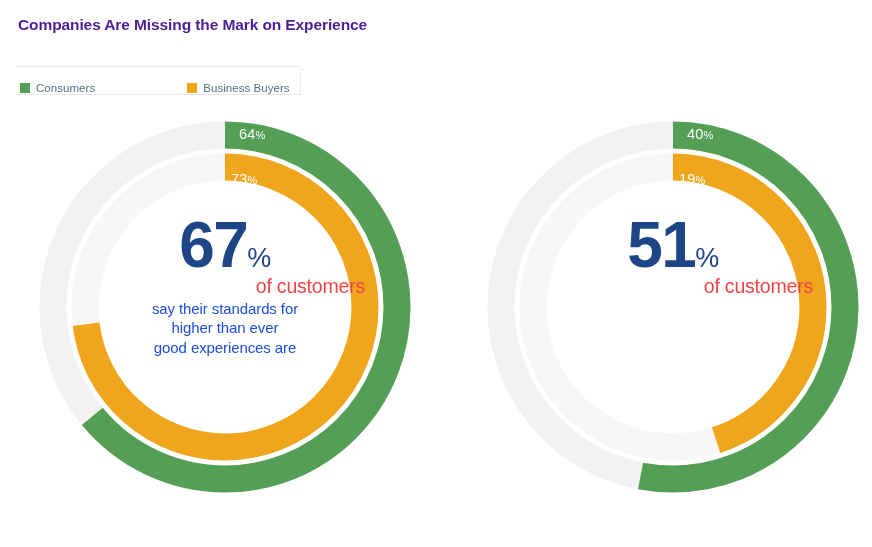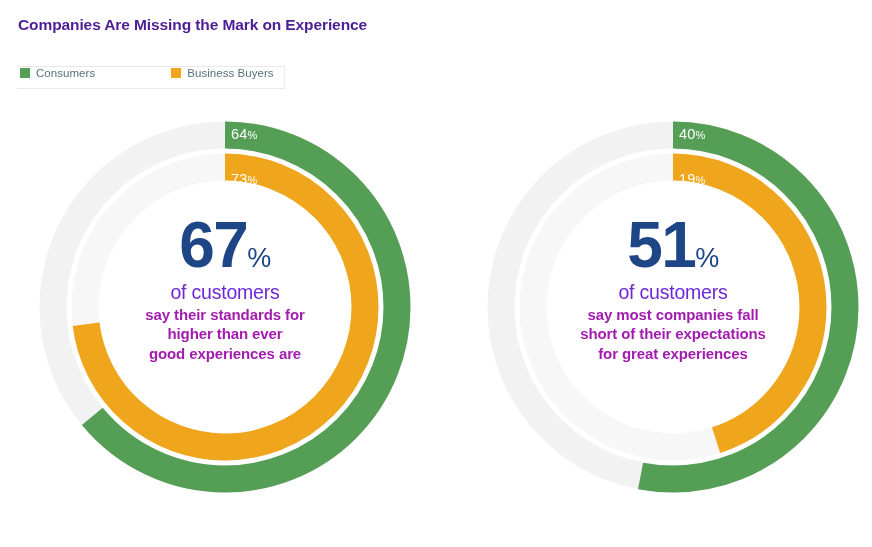--- a/index.html
+++ b/index.html
@@ -32,7 +32,7 @@
     position: absolute;
     left: 17px;
     top: 66px;
-    height: 23px;
+    height: 29px;
     box-sizing: border-box;
     border-top: 1px solid #e8e8e8;
     border-bottom: 1px solid #e8e8e8;
@@ -40,8 +40,8 @@
     padding-left: 3px;
     padding-right: 10px;
     display: flex;
-    align-items: flex-start;
-    gap: 0px;
+    align-items: flex-end;
+    gap: 16px;
   }
   .legend-item {
     display: flex;

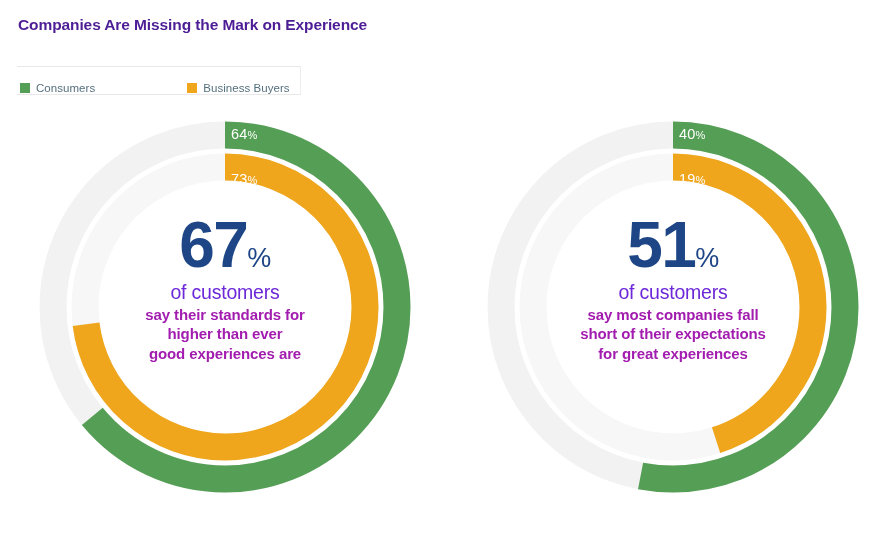--- a/index.html
+++ b/index.html
@@ -85,7 +85,7 @@
     pointer-events: none;
   }
   .ring-label .pct-sign { font-size: 11px; }
-  .ring-label.outer { left: 206px; top: 19px; }
+  .ring-label.outer { left: 214px; top: 19px; }
   .ring-label.inner { left: 206px; top: 64px; }
 
   

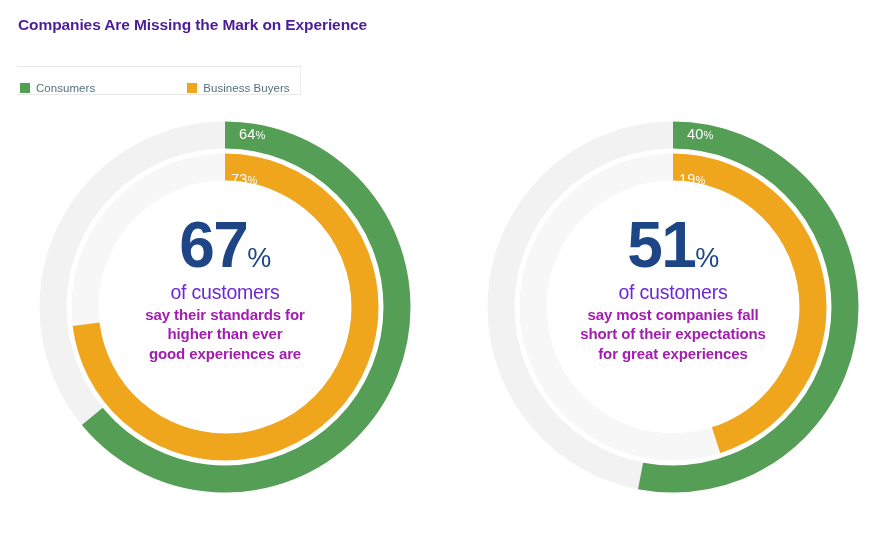--- a/index.html
+++ b/index.html
@@ -113,11 +113,12 @@
     letter-spacing: -0.5px;
   }
   .stat-sub {
-    margin-top: 6px;
+    margin-top: 0;
     font-size: 19.5px;
-    color: #6d28d9;
+    color: #ef4444;
     letter-spacing: -0.2px;
     line-height: 1.05;
+    text-align: right;
   }
   .stat-desc {
     margin-top: 3px;

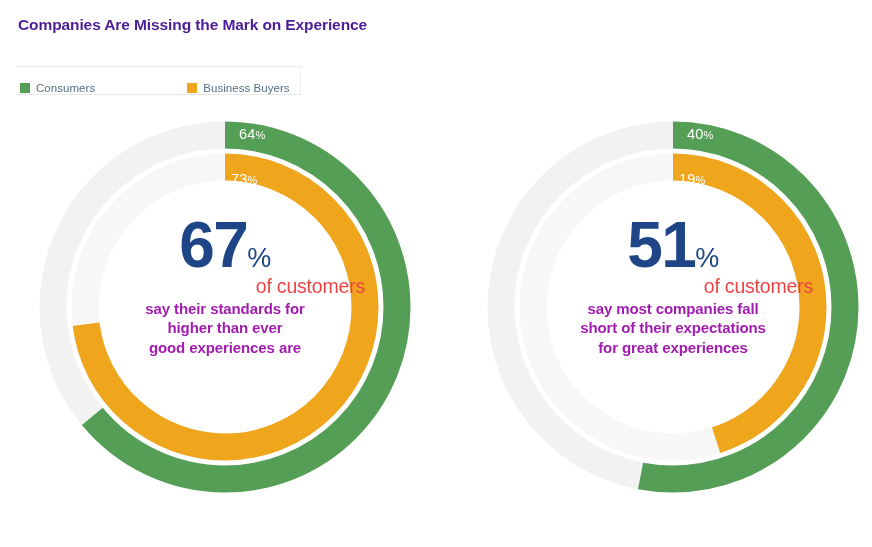--- a/index.html
+++ b/index.html
@@ -123,10 +123,9 @@
   .stat-desc {
     margin-top: 3px;
     font-size: 15px;
-    color: #a21caf;
+    color: #1d4ed8;
     line-height: 1.28;
     letter-spacing: -0.1px;
-    font-weight: bold;
   }
 </style>
 </head>

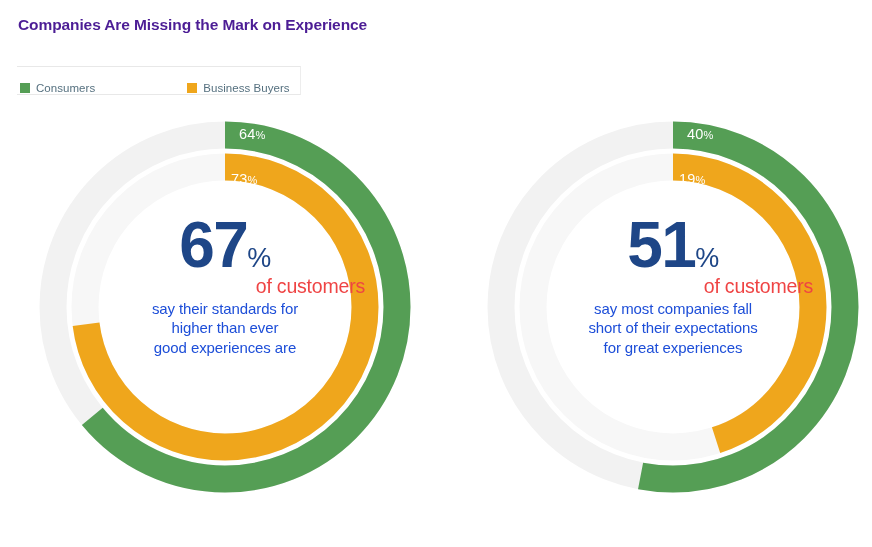--- a/index.html
+++ b/index.html
@@ -200,11 +200,6 @@
       <span class="num">51</span><span class="pct">%</span>
     </div>
     <div class="stat-sub">of customers</div>
-    <div class="stat-desc">
-      <div>say most companies fall</div>
-      <div>short of their expectations</div>
-      <div>for great experiences</div>
-    </div>
   </div>
 </div>
 

